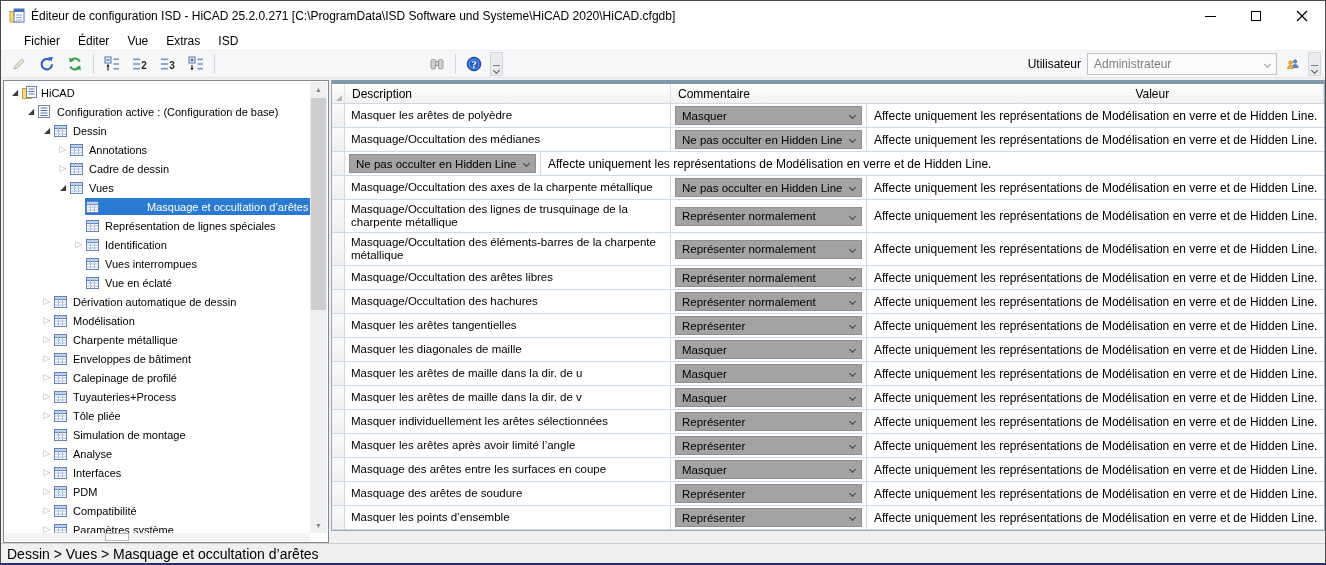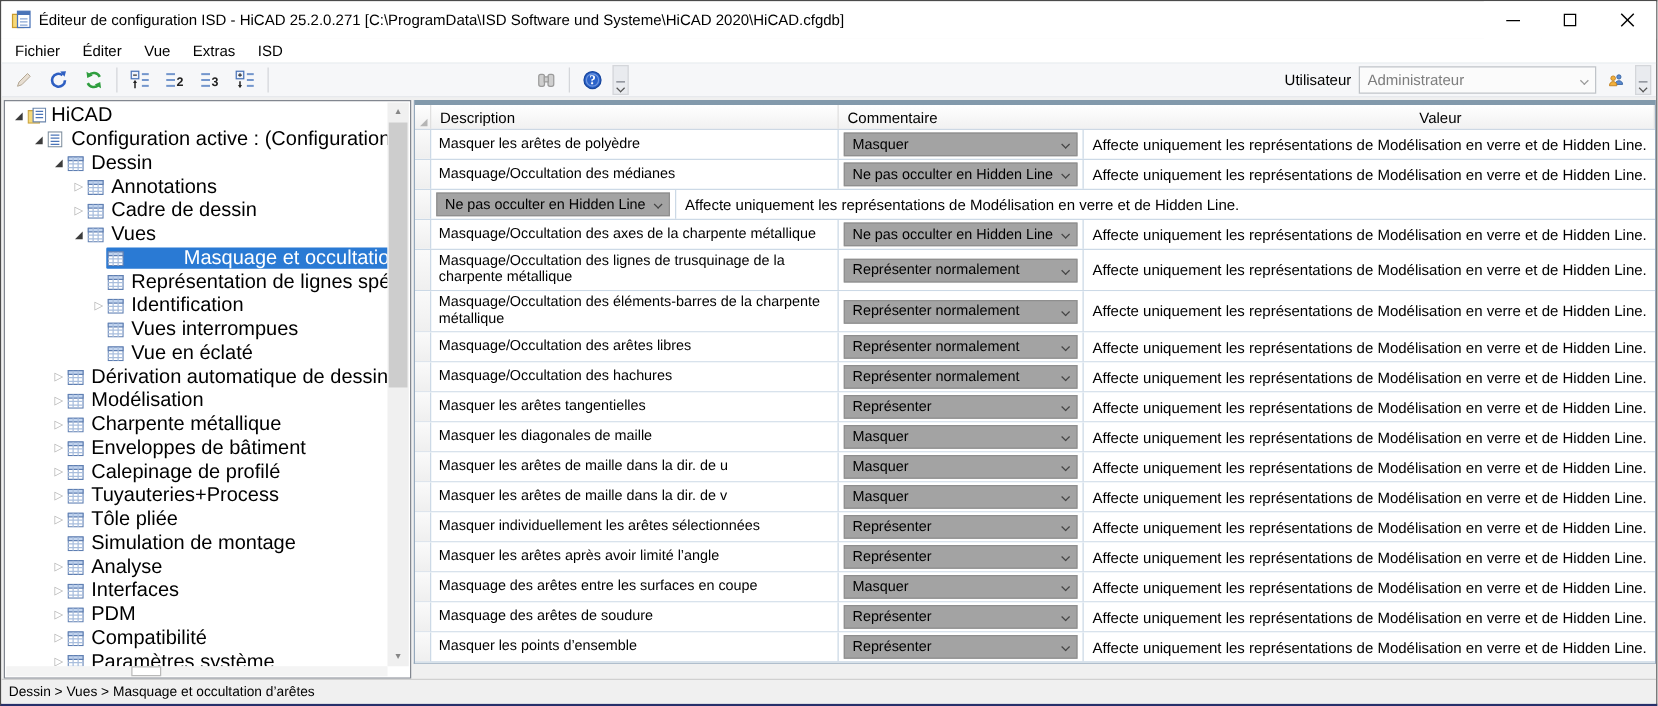--- a/index.html
+++ b/index.html
@@ -21,7 +21,7 @@
   .glyph-min{width:11px;height:1px;background:#000;}
   .glyph-max{width:10px;height:10px;border:1px solid #000;background:transparent;}
   
-  .menubar{height:19px;background:#fff;display:flex;align-items:center;padding-left:2px;flex:0 0 auto;}
+  .menubar{height:19px;background:#fff;display:flex;align-items:center;padding-left:14px;flex:0 0 auto;}
   .menu-item{font-size:12px;color:#000;padding:1px 9px;white-space:nowrap;}
   
   .toolbar{height:28px;background:#f6f7f9;border-top:1px solid #eceff2;border-bottom:1px solid #e2e5e9;display:flex;align-items:center;padding:0 4px;flex:0 0 auto;}

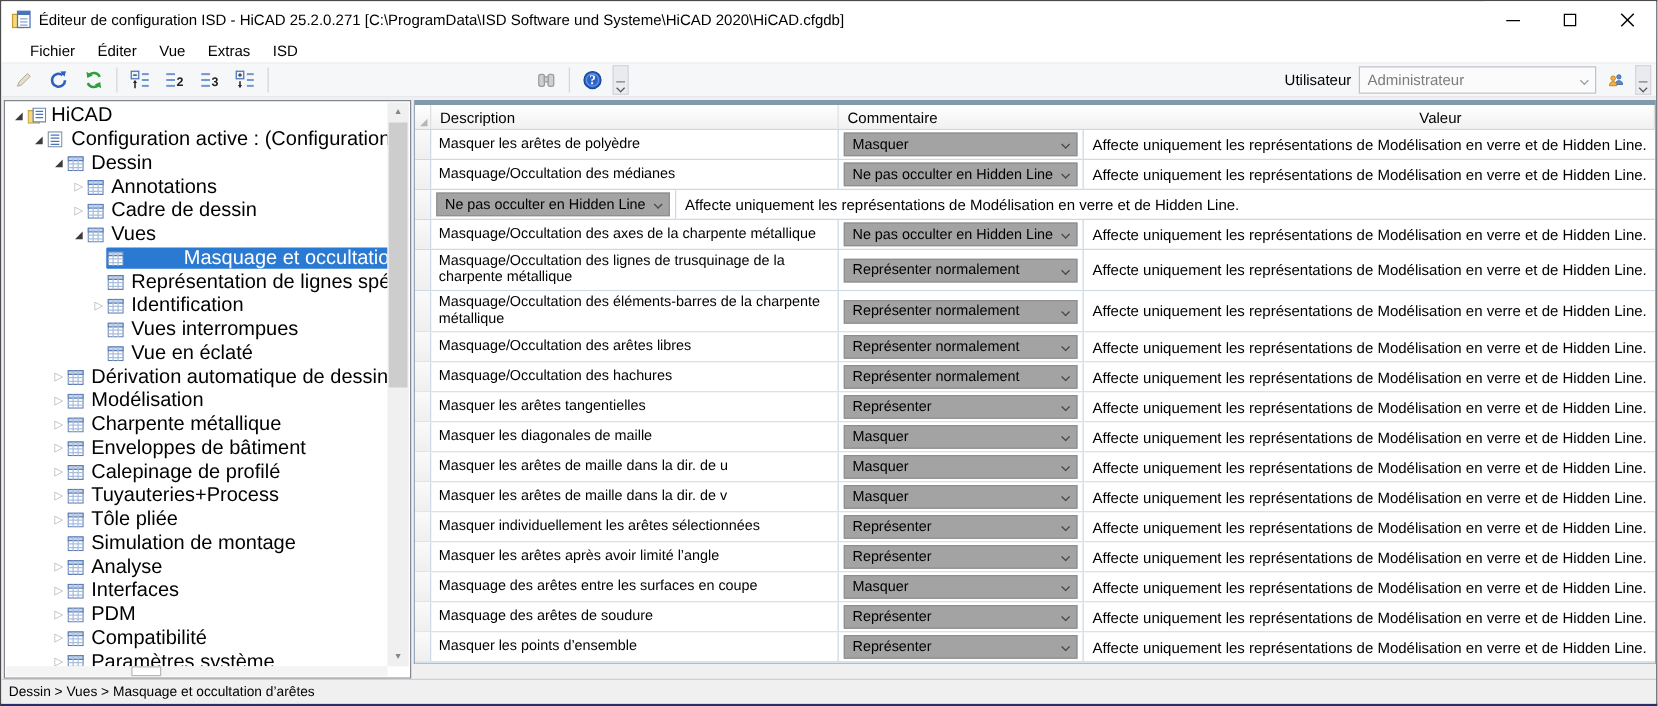--- a/index.html
+++ b/index.html
@@ -53,7 +53,7 @@
   .node-box.selected{background:#2a7ad4;gap:42px;}
   .node-box.selected .tree-label{color:#fff;}
   .tree-icon{width:15px;height:13px;flex:0 0 auto;margin-right:4px;display:flex;align-items:center;}
-  .tree-label{font-size:16px;color:#000;}
+  .tree-label{font-size:11px;color:#000;}
   
   .vscroll{position:absolute;top:1px;right:1px;width:17px;bottom:9px;background:#f0f0f0;}
   .vs-btn{height:15px;display:flex;align-items:center;justify-content:center;font-size:7px;color:#868686;}

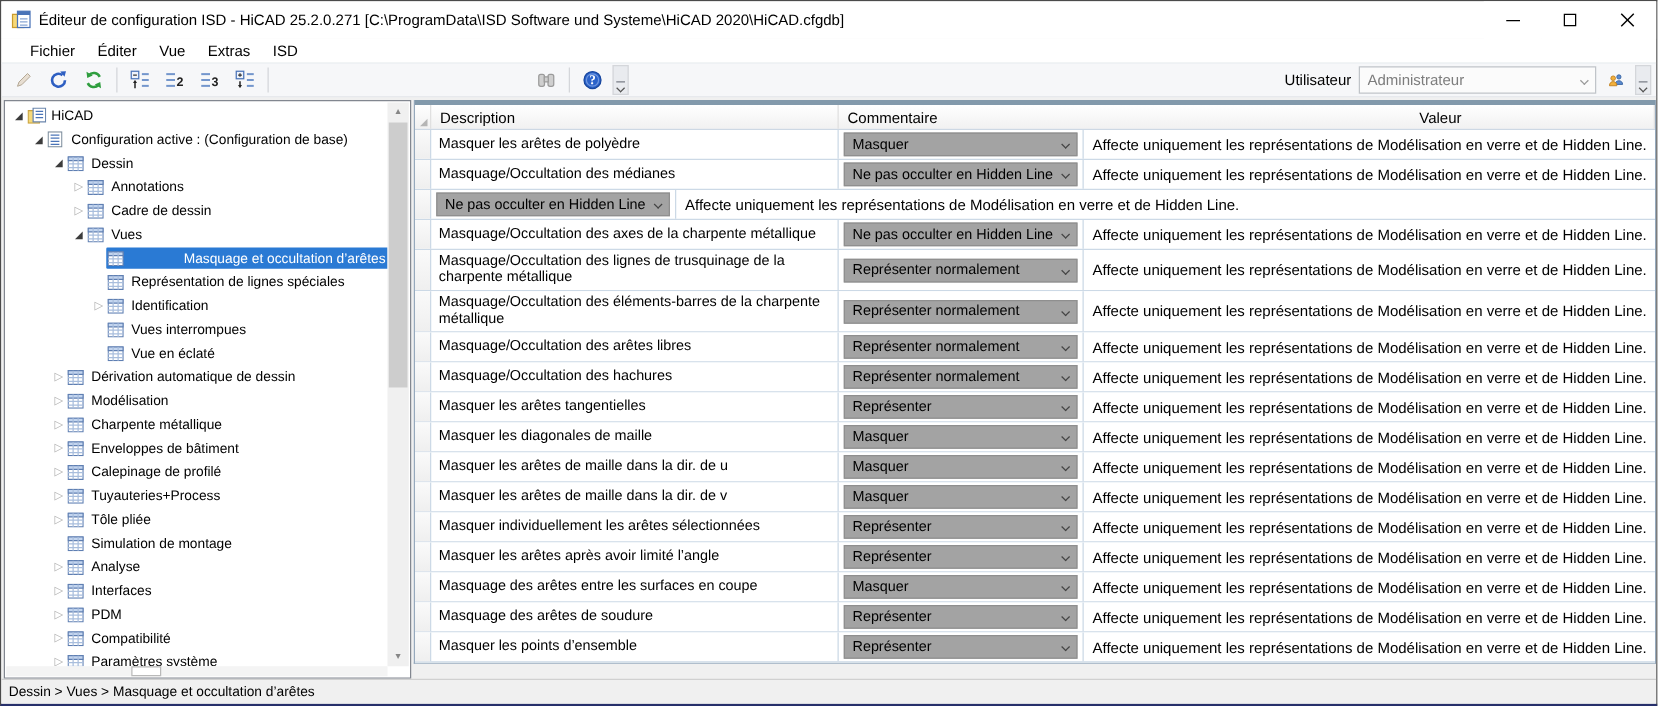--- a/index.html
+++ b/index.html
@@ -83,7 +83,7 @@
   .td.comment{flex:1 1 auto;padding:1px 7px;font-size:12px;color:#000;white-space:nowrap;}
   
   .statusbar{height:20px;flex:0 0 auto;background:#f0f0f0;border-top:1px solid #d0d0d0;display:flex;align-items:center;padding-left:6px;}
-  .status-text{font-size:11px;color:#000;white-space:nowrap;}
+  .status-text{font-size:14px;color:#000;white-space:nowrap;}
 </style>
 </head>
 <body>

